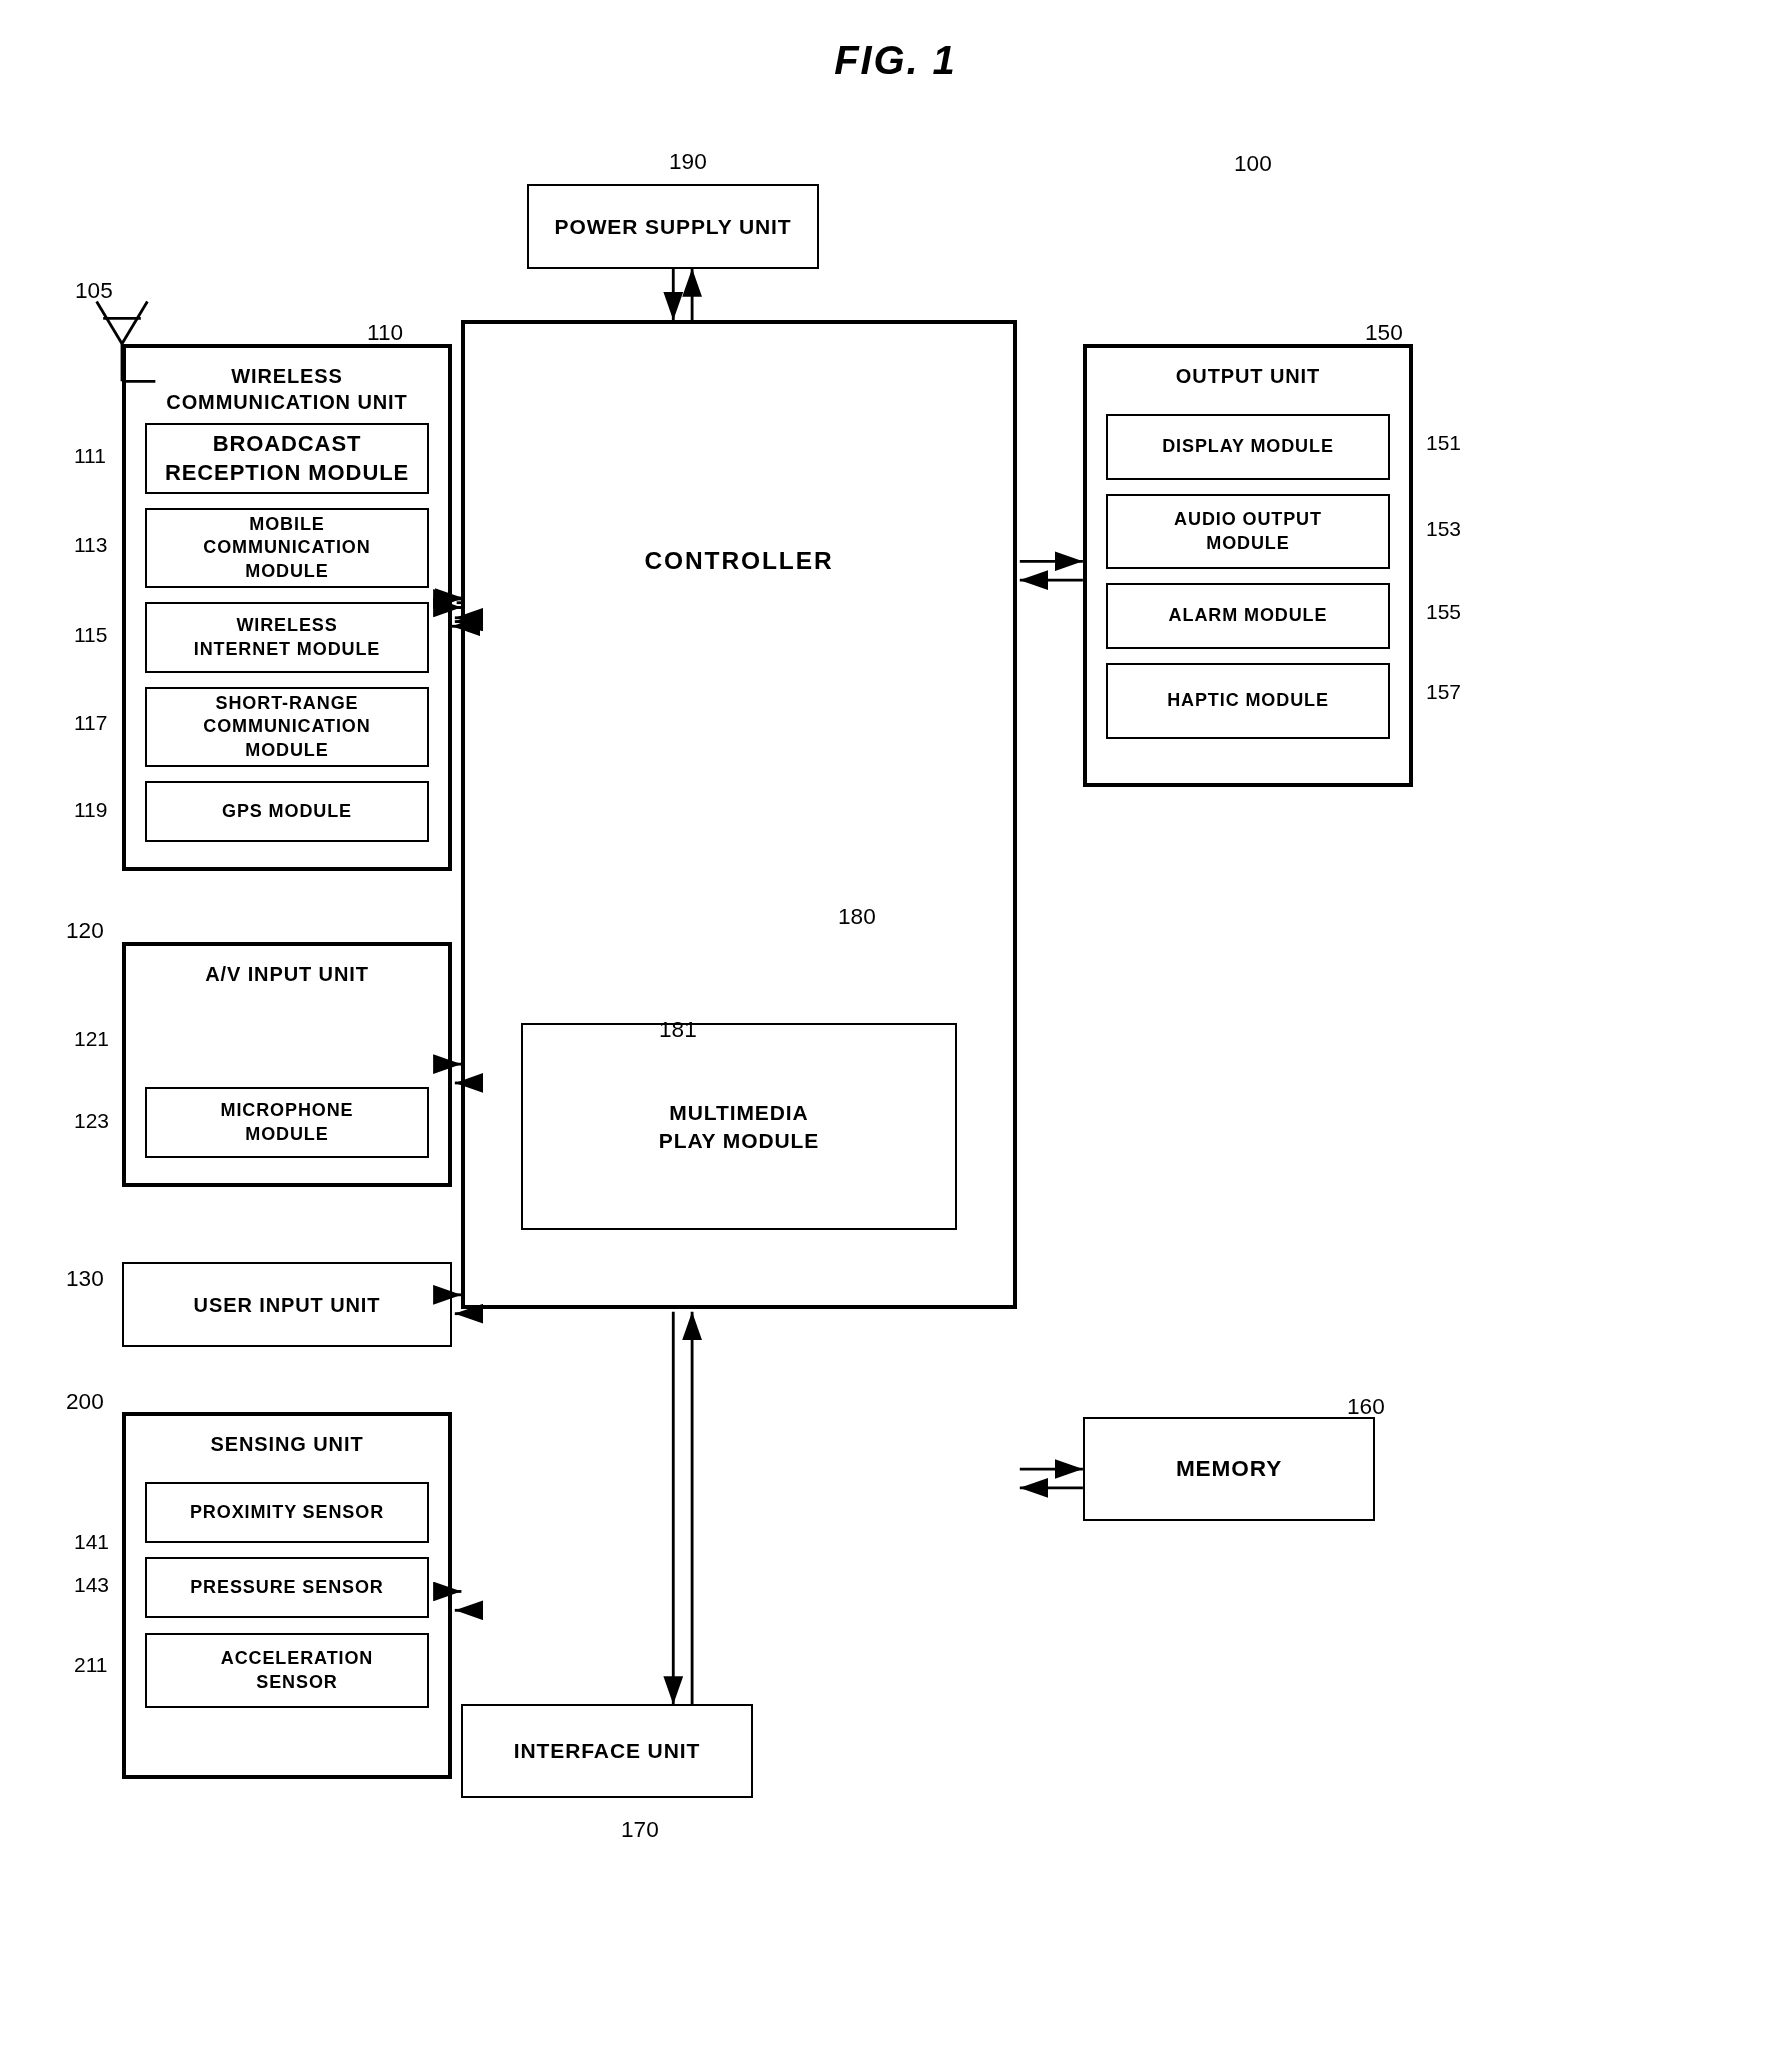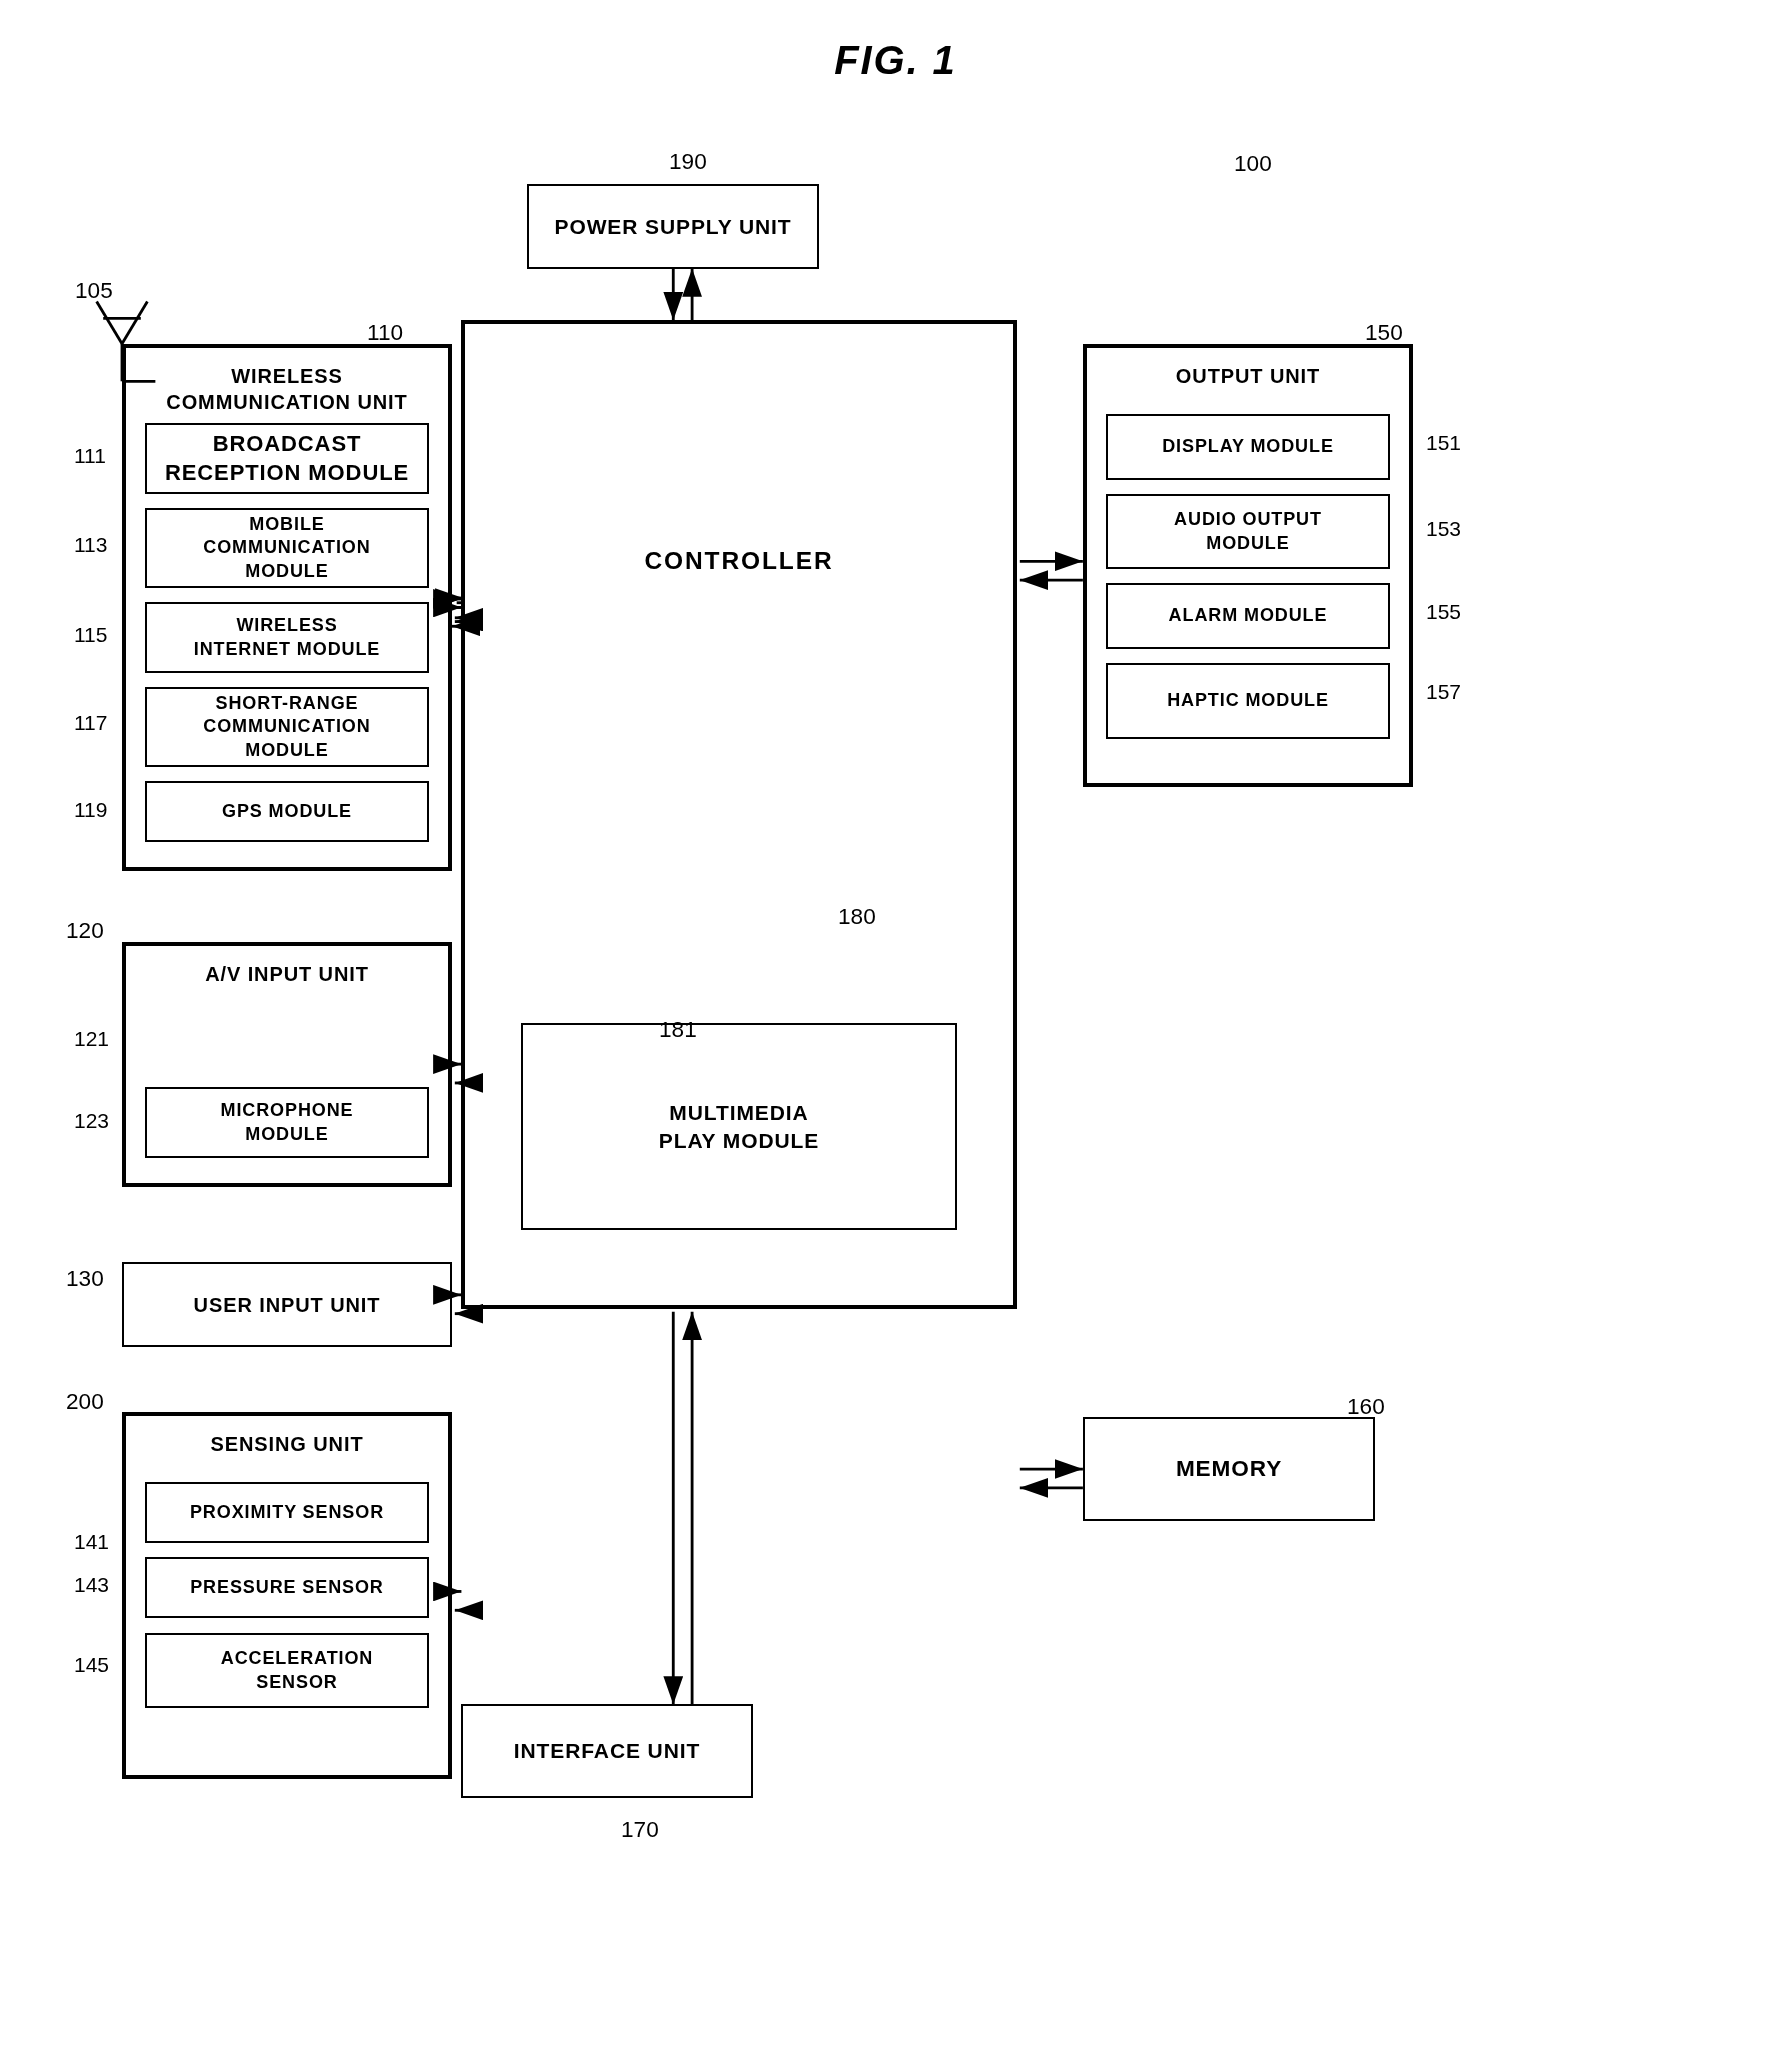--- a/index.html
+++ b/index.html
@@ -219,7 +219,7 @@
       <span class="box-label" style="font-size:18px;margin-left:20px;">ACCELERATION<br>SENSOR</span>
     </div>
 
-    <div class="ref" style="position:absolute;top:237px;left:-52px;font-size:21px;">145</div>
+    <div class="ref" style="position:absolute;top:237px;left:-52px;font-size:21px;">211</div>
   </div>
 
   <div class="ref" style="top:1389px;left:66px;">200</div>

